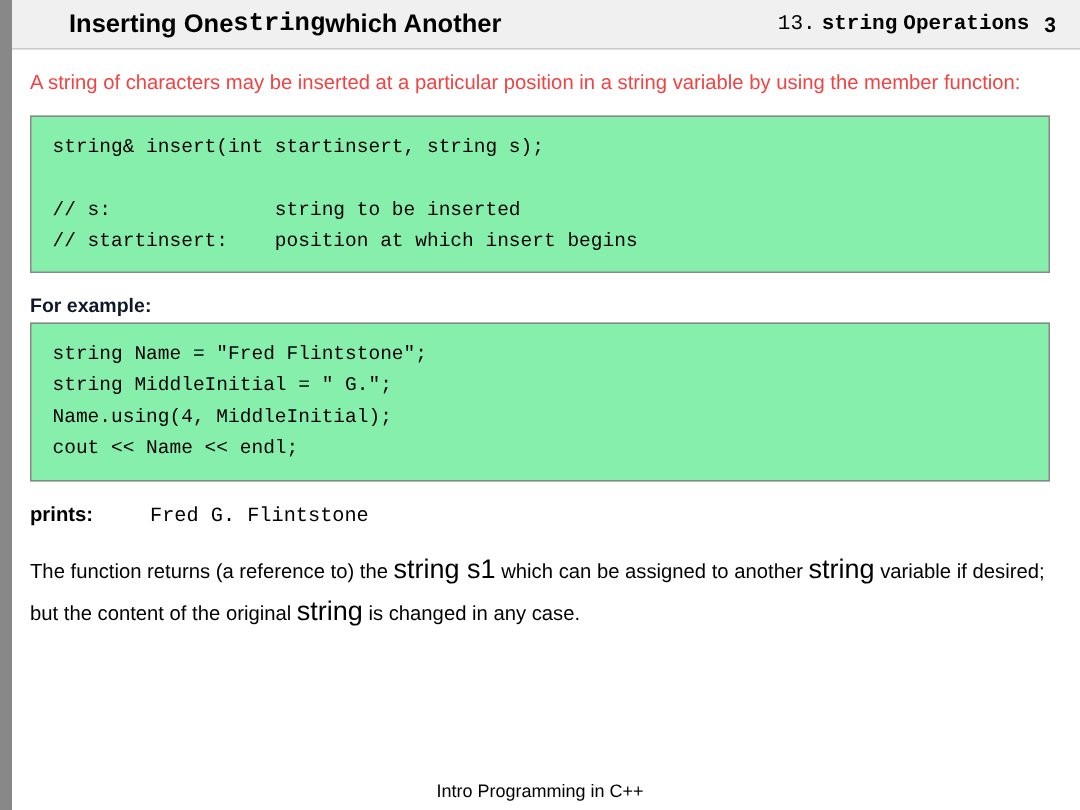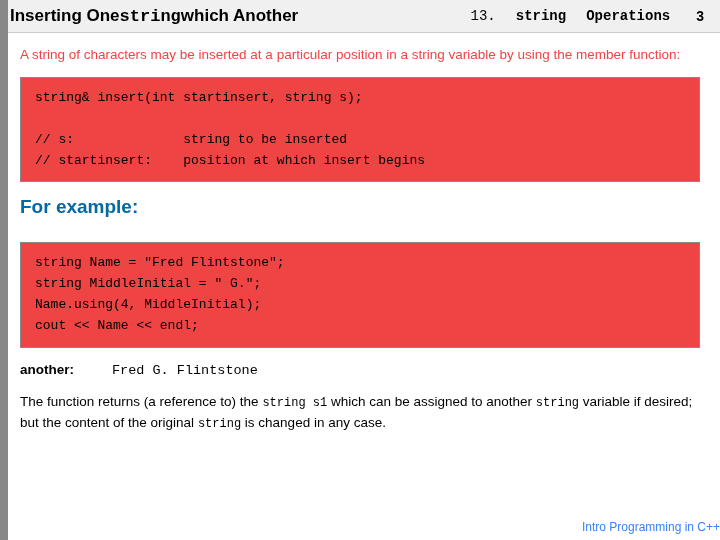--- a/index.html
+++ b/index.html
@@ -39,6 +39,7 @@
       display: flex;
       align-items: center;
       gap: 0px;
+      margin-left: 36px;
     }
 
     .header-title-plain {

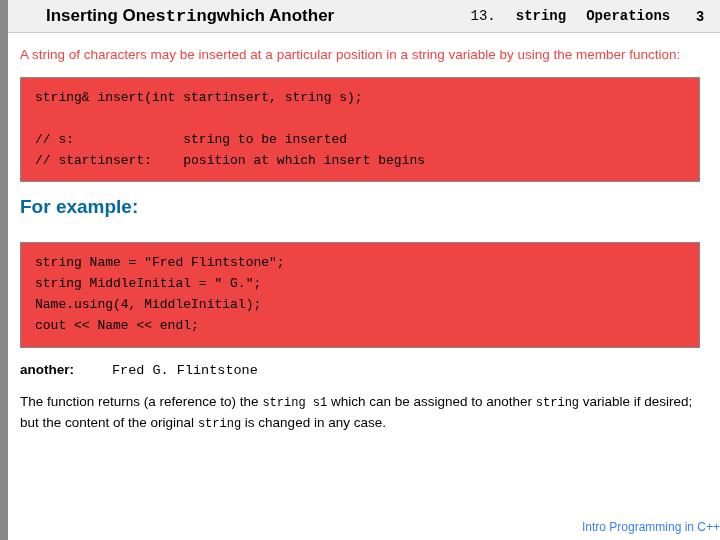--- a/index.html
+++ b/index.html
@@ -58,7 +58,7 @@
     .header-right {
       display: flex;
       align-items: center;
-      gap: 20px;
+      gap: 4px;
     }
 
     .header-section-num {

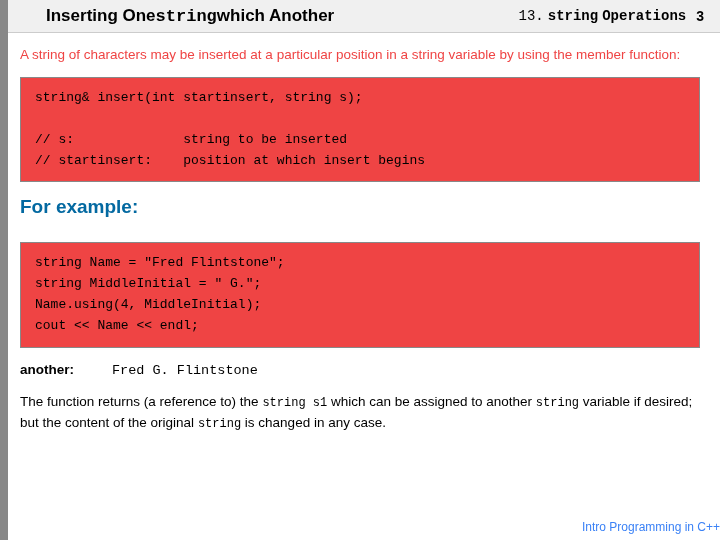--- a/index.html
+++ b/index.html
@@ -106,7 +106,7 @@
     
     .code-box {
       border: 1px solid #888888;
-      background: #ef4444;
+      background: #86efac;
       padding: 10px 14px;
       margin-bottom: 14px;
       font-family: 'Courier New', Courier, monospace;

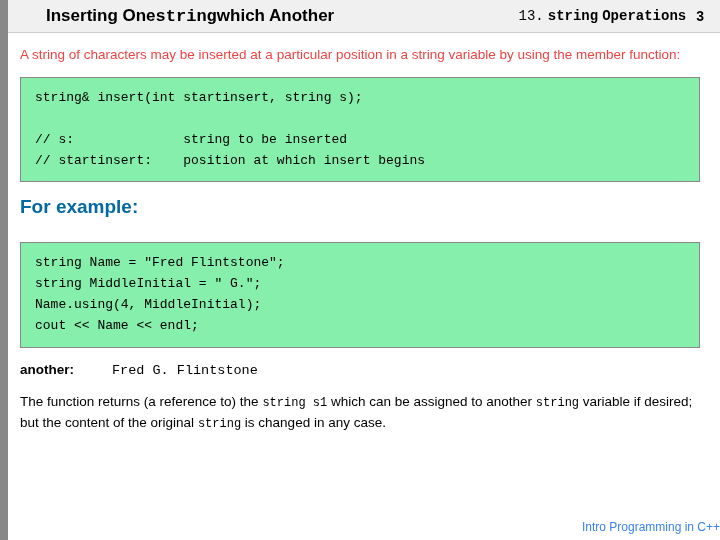--- a/index.html
+++ b/index.html
@@ -121,10 +121,10 @@
     }
 
     .section-label {
-      font-size: 19px;
-      font-weight: bold;
-      margin-bottom: 24px;
-      color: #0369a1;
+      font-size: 13px;
+      font-weight: bold;
+      margin-bottom: 4px;
+      color: #0f172a;
     }
 
     .prints-line {

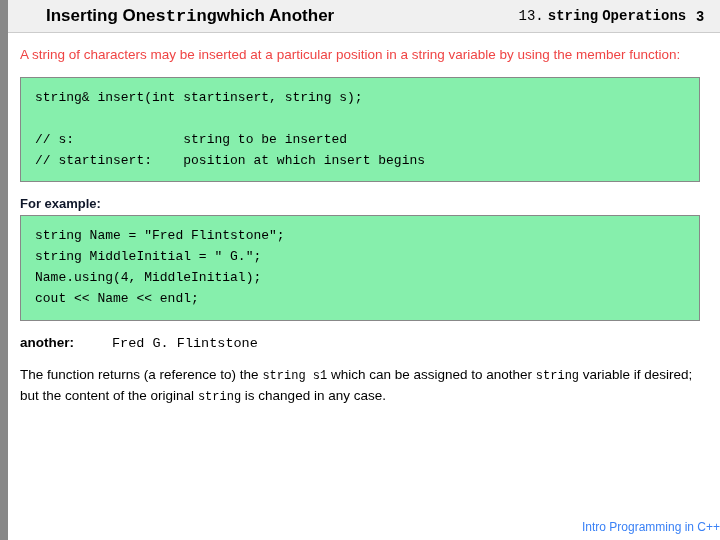--- a/index.html
+++ b/index.html
@@ -210,7 +210,7 @@
     </div>
 
     <div class="prints-line">
-      <span class="prints-label">another:</span>
+      <span class="prints-label">prints:</span>
       <span class="prints-value">Fred G. Flintstone</span>
     </div>
 

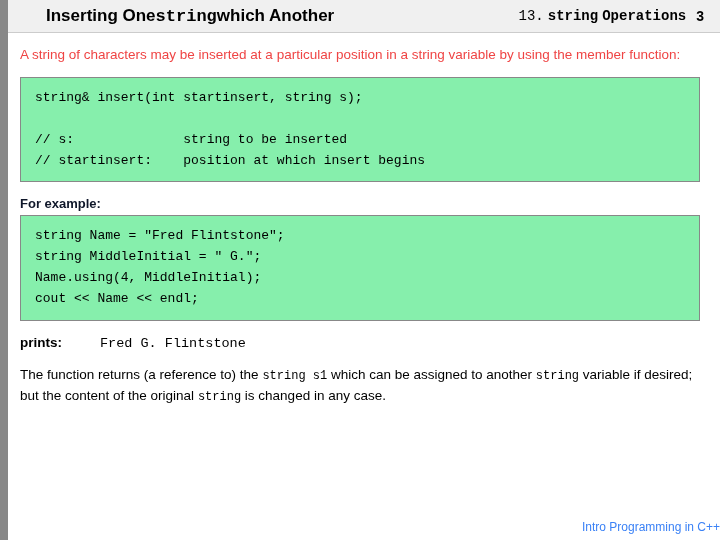--- a/index.html
+++ b/index.html
@@ -153,8 +153,8 @@
     }
 
     .inline-code {
-      font-family: Liberation Mono, monospace;
-      font-size: 12px;
+      font-family: Liberation Sans, sans-serif;
+      font-size: 18px;
       text-align: right;
     }
 

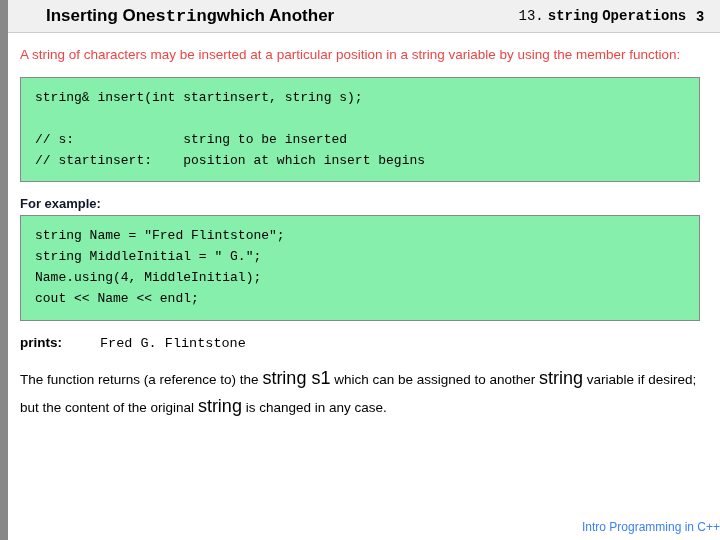--- a/index.html
+++ b/index.html
@@ -164,9 +164,9 @@
       bottom: 6px;
       left: 0;
       right: 0;
-      text-align: right;
+      text-align: center;
       font-size: 12px;
-      color: #3b82f6;
+      color: #000000;
     }
   </style>
 </head>

